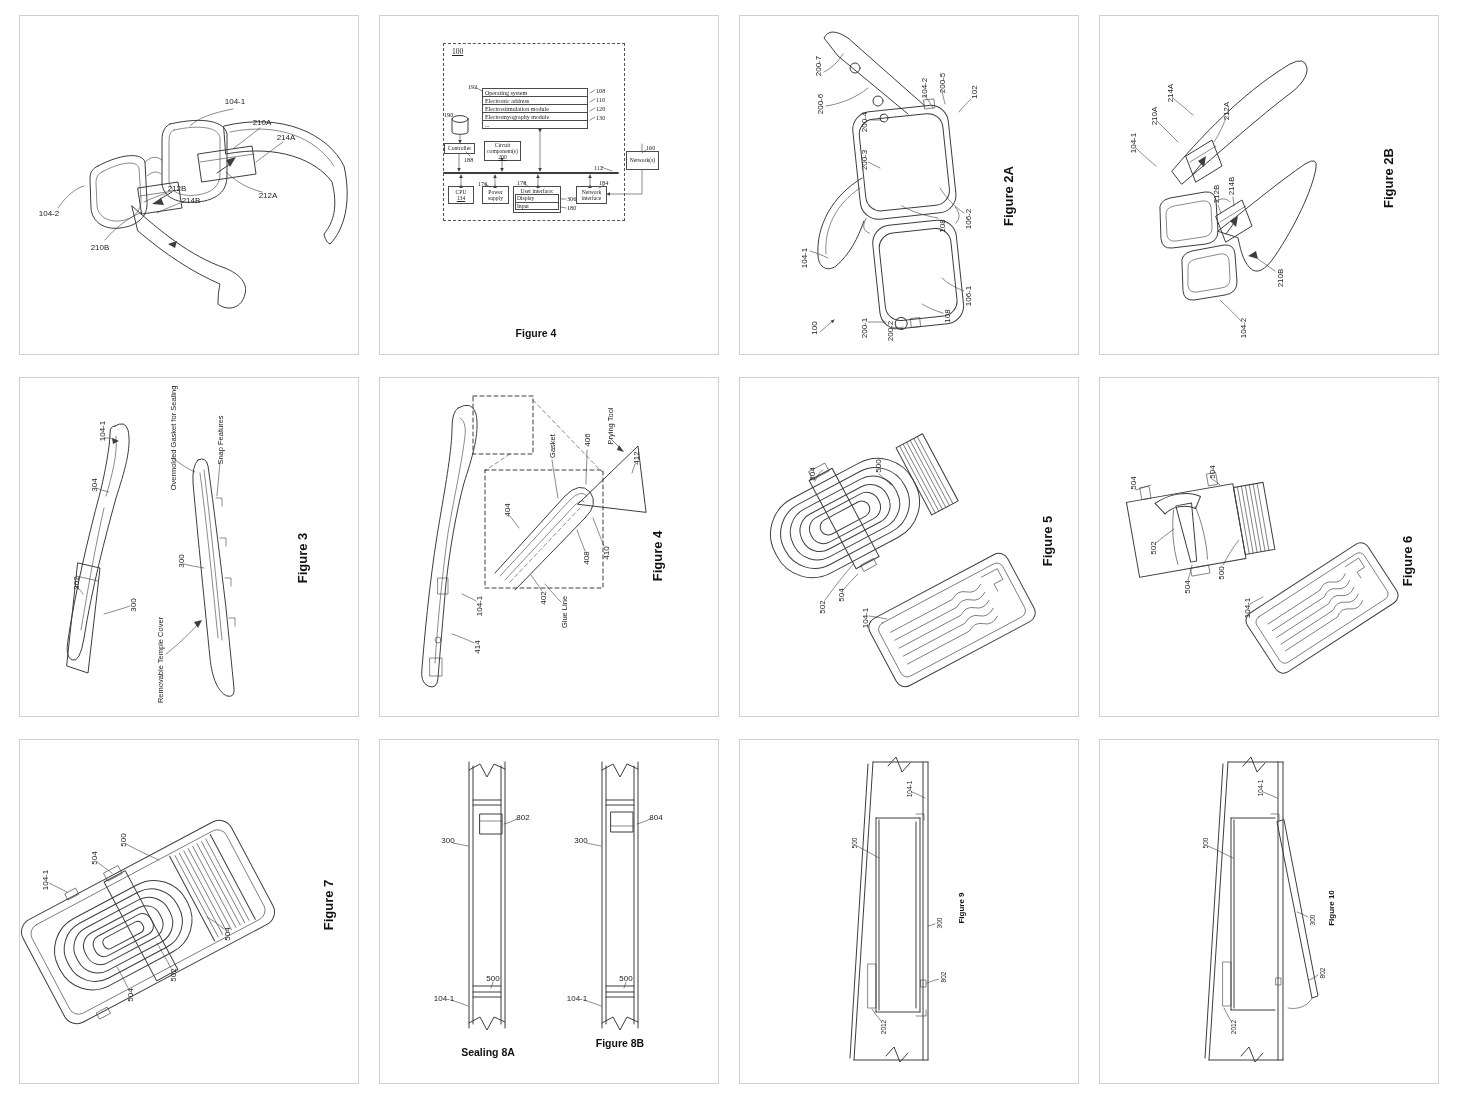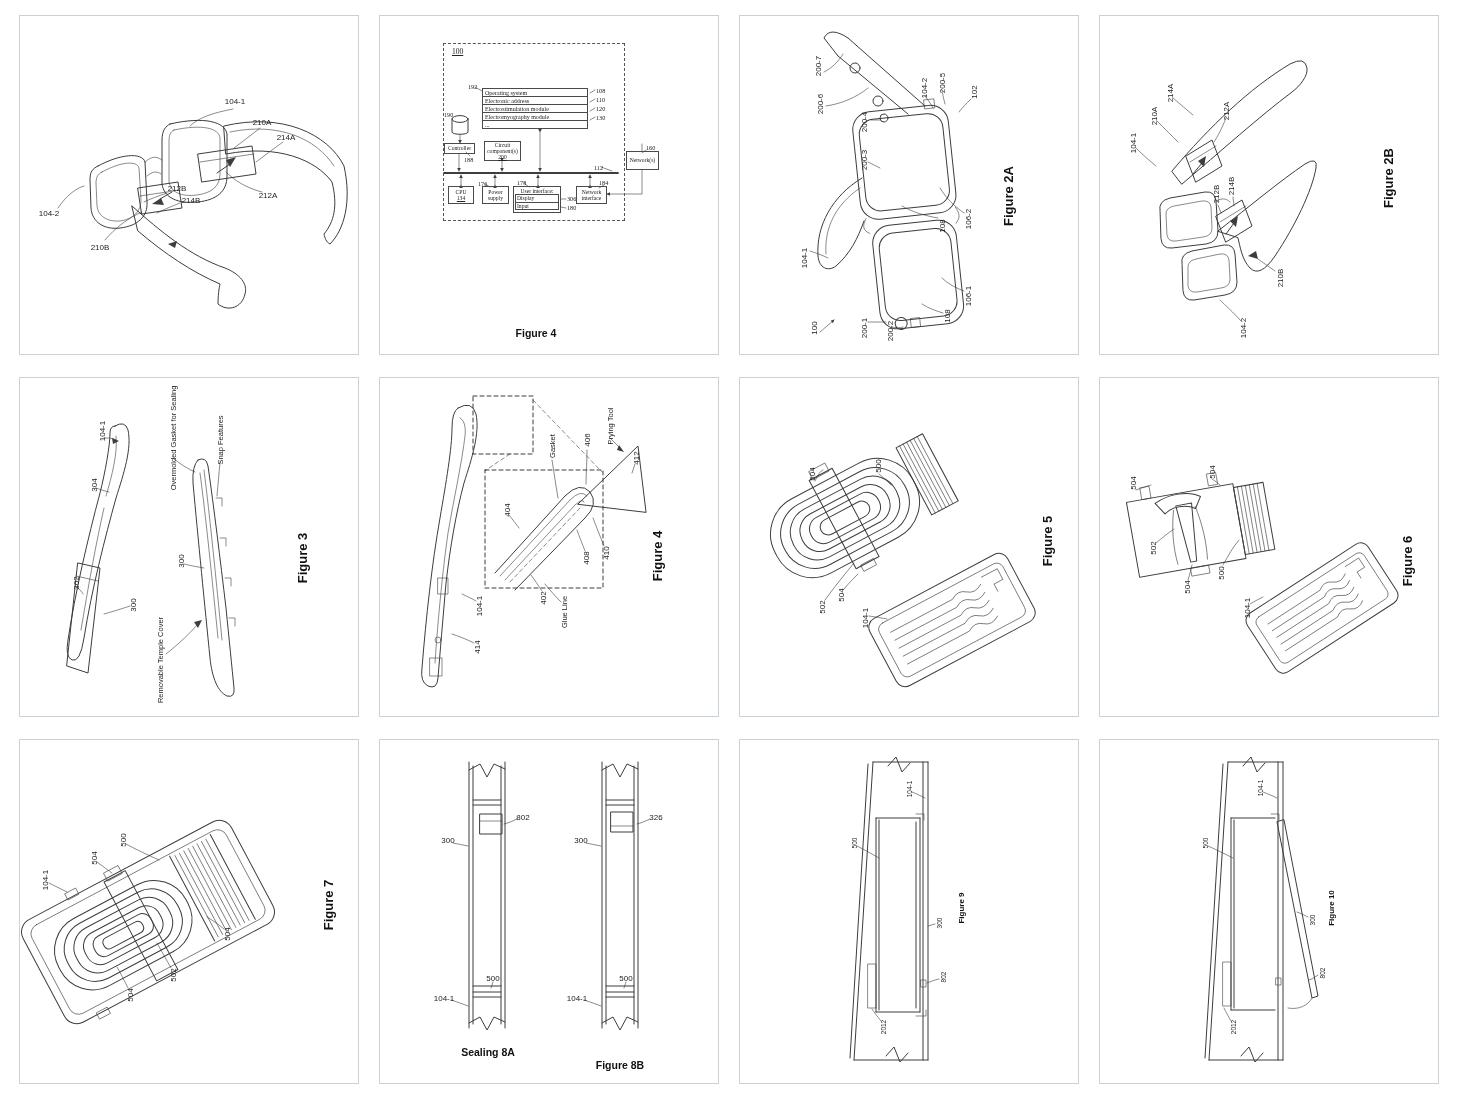--- a/index.html
+++ b/index.html
@@ -498,7 +498,7 @@
     <span class="hl" style="left:113px;top:238px">500</span>
     <span class="hl" style="left:64px;top:258px">104-1</span>
     <span class="hl" style="left:201px;top:100px">300</span>
-    <span class="hl" style="left:276px;top:77px">326</span>
+    <span class="hl" style="left:276px;top:77px">804</span>
     <span class="hl" style="left:246px;top:238px">500</span>
     <span class="hl" style="left:197px;top:258px">104-1</span>
     <span class="cap-h" style="left:108px;top:312px">Sealing 8A</span>

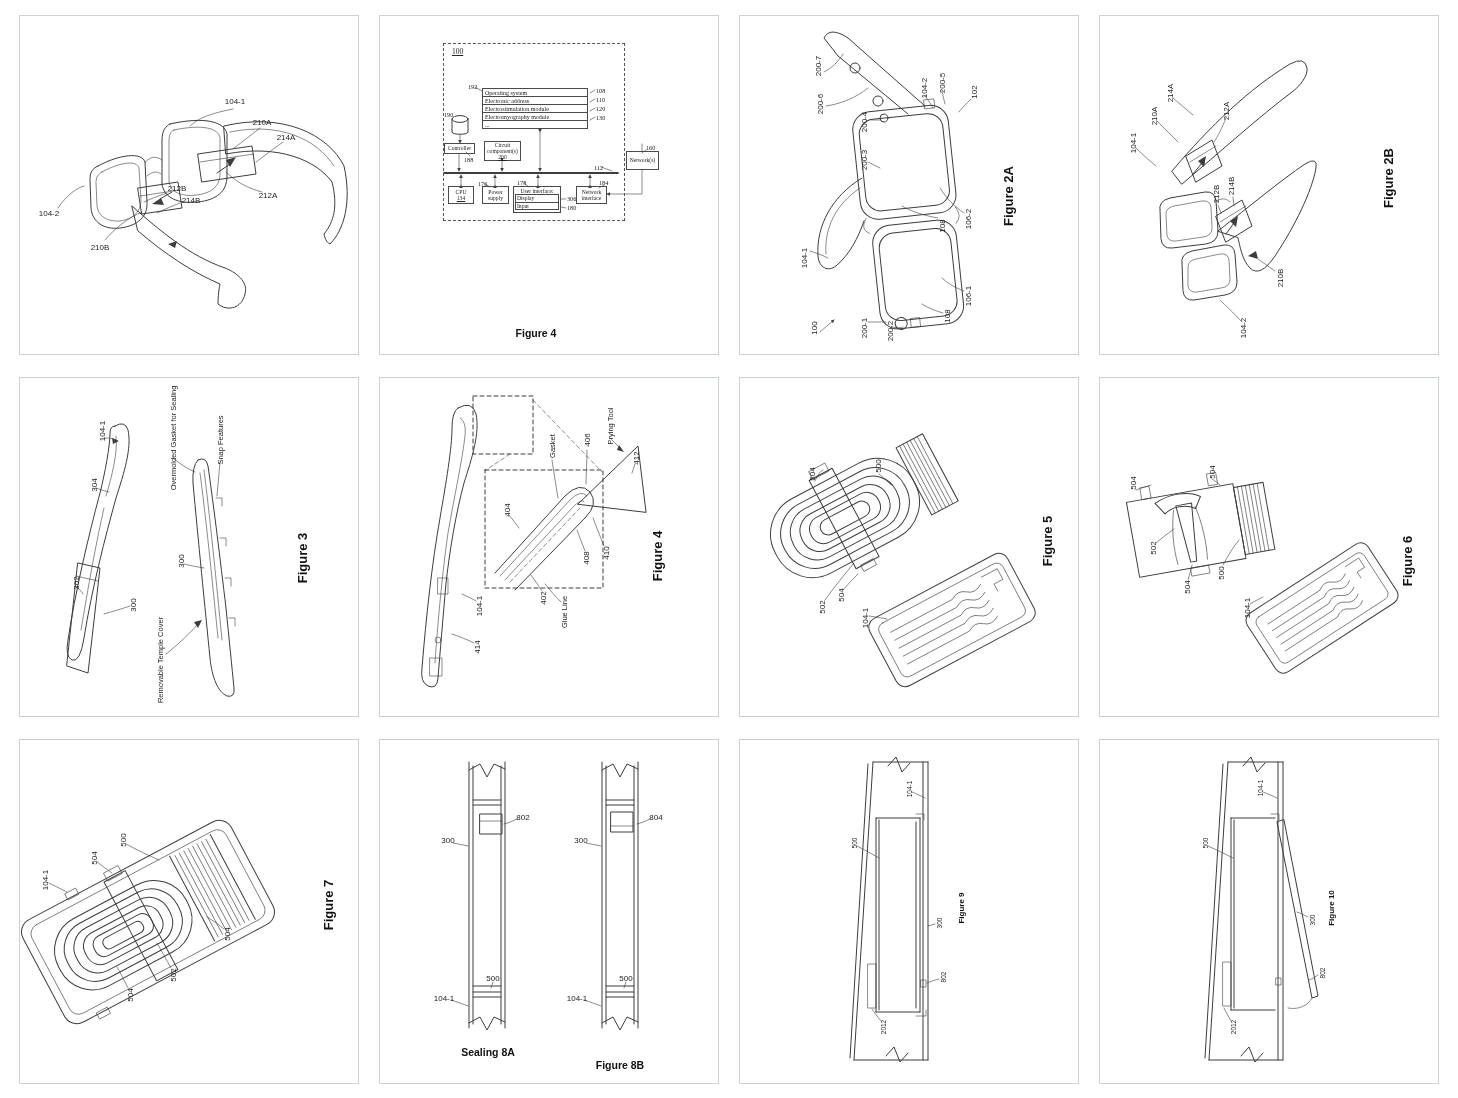--- a/index.html
+++ b/index.html
@@ -502,7 +502,7 @@
     <span class="hl" style="left:246px;top:238px">500</span>
     <span class="hl" style="left:197px;top:258px">104-1</span>
     <span class="cap-h" style="left:108px;top:312px">Sealing 8A</span>
-    <span class="cap-h" style="left:240px;top:325px">Figure 8B</span>
+    <span class="cap-h" style="left:240px;top:303px">Figure 8B</span>
   </div>
 
   <div class="panel">

